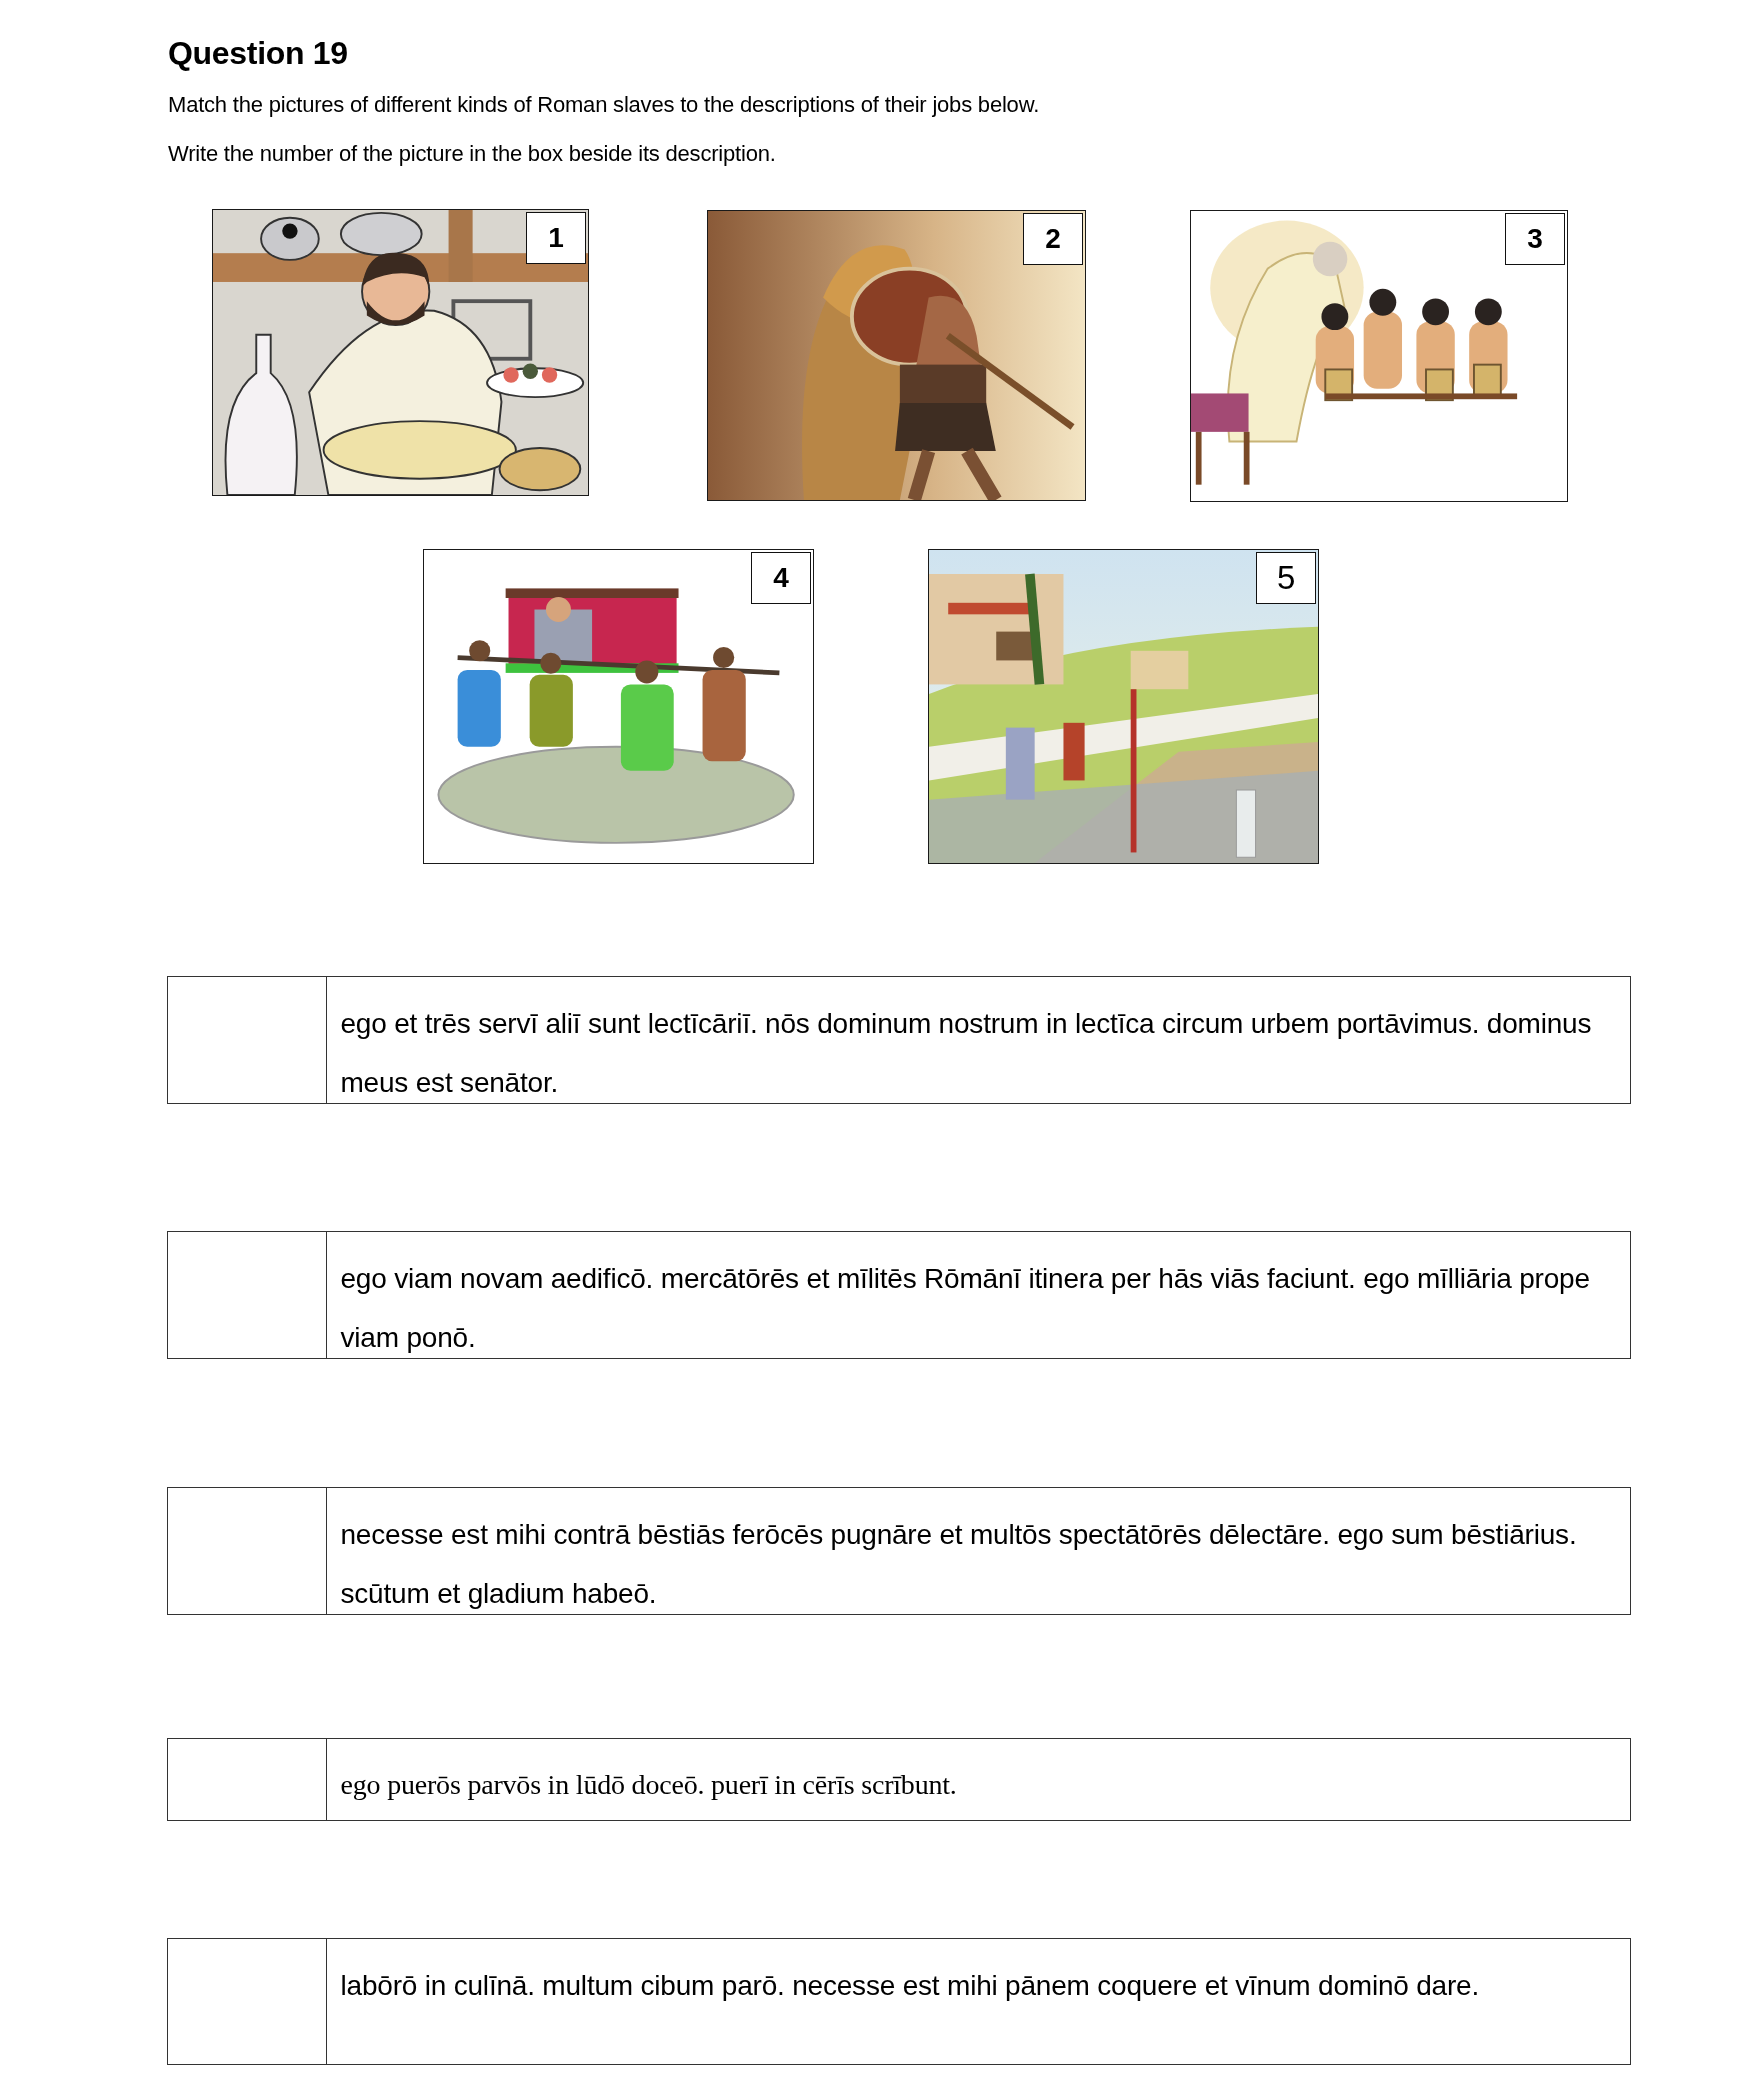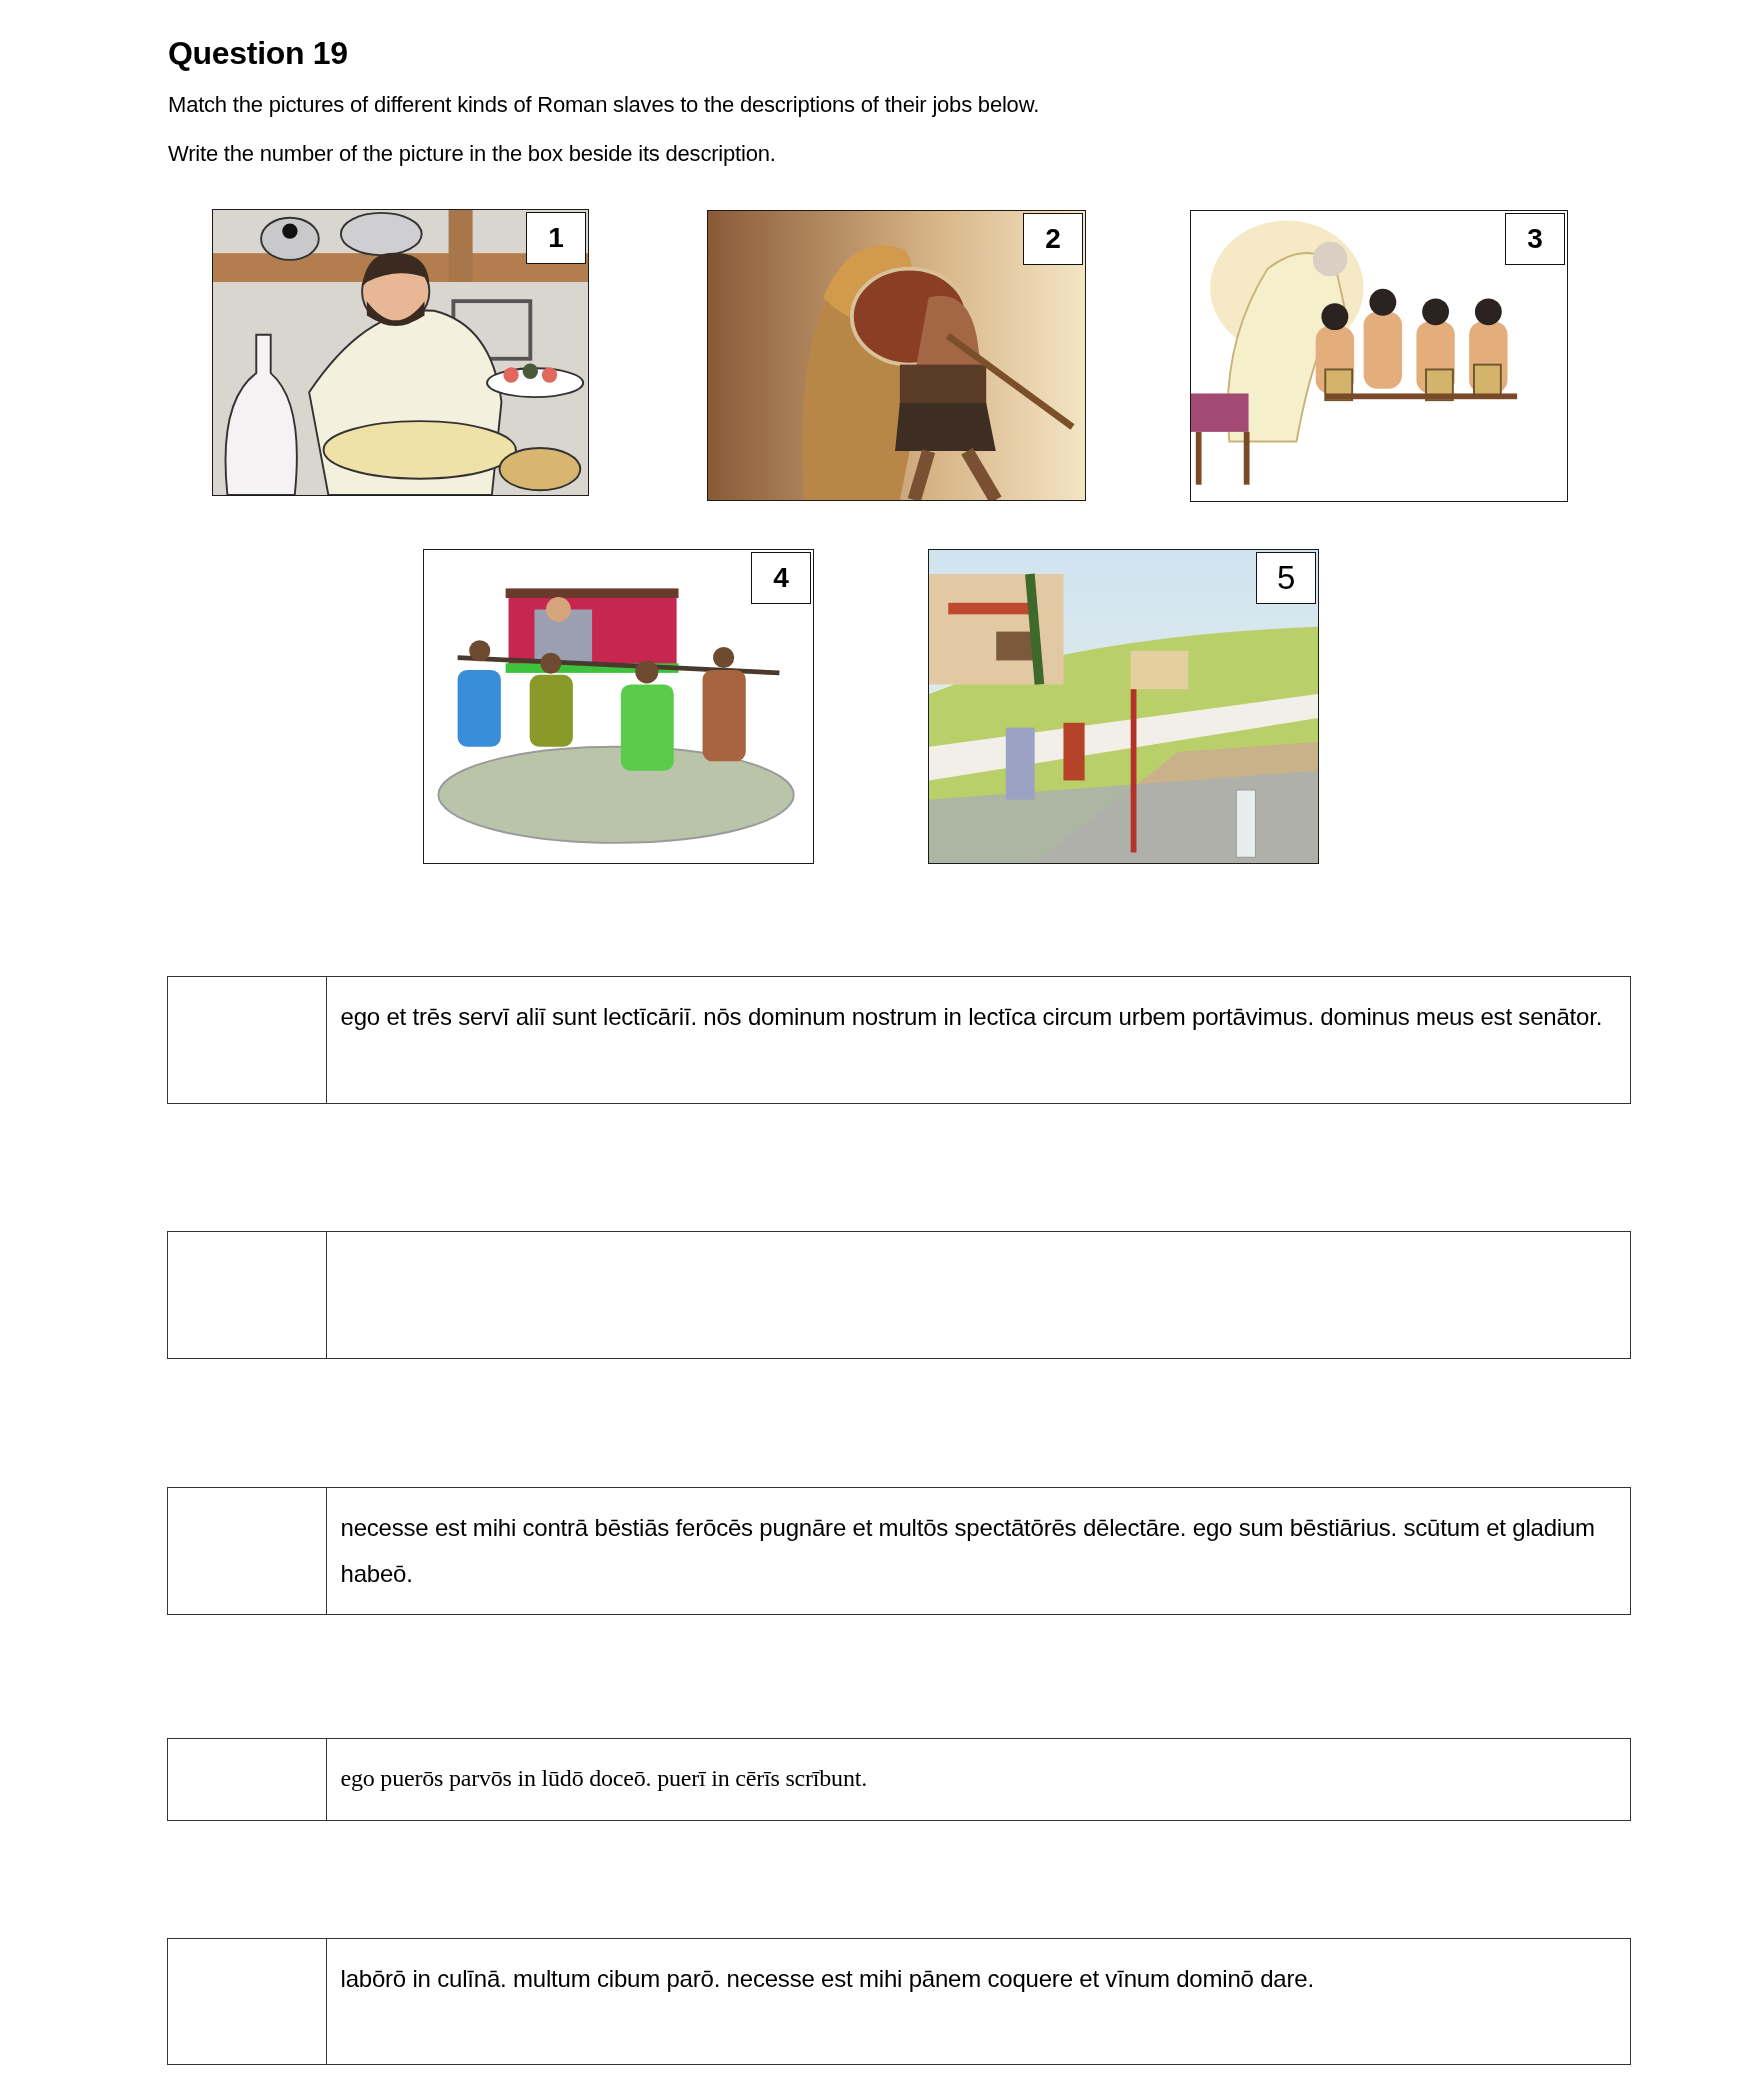--- a/index.html
+++ b/index.html
@@ -16,7 +16,7 @@
   .num.light { font-weight: normal; font-size: 33px; }
   .row { left: 167px; width: 1464px; border: 1.9px solid #333; box-sizing: border-box; display: flex; background: #fff; }
   .answer { width: 158px; border-right: 1.9px solid #333; flex: none; }
-  .desc { flex: 1; padding: 17.4px 13.5px 0 13.5px; font-size: 24px; line-height: 46px; letter-spacing: -0.2px; }
+  .desc { flex: 1; padding: 17.4px 13.5px 0 13.5px; font-size: 28px; line-height: 59px; letter-spacing: -0.2px; }
 </style>
 </head>
 <body>

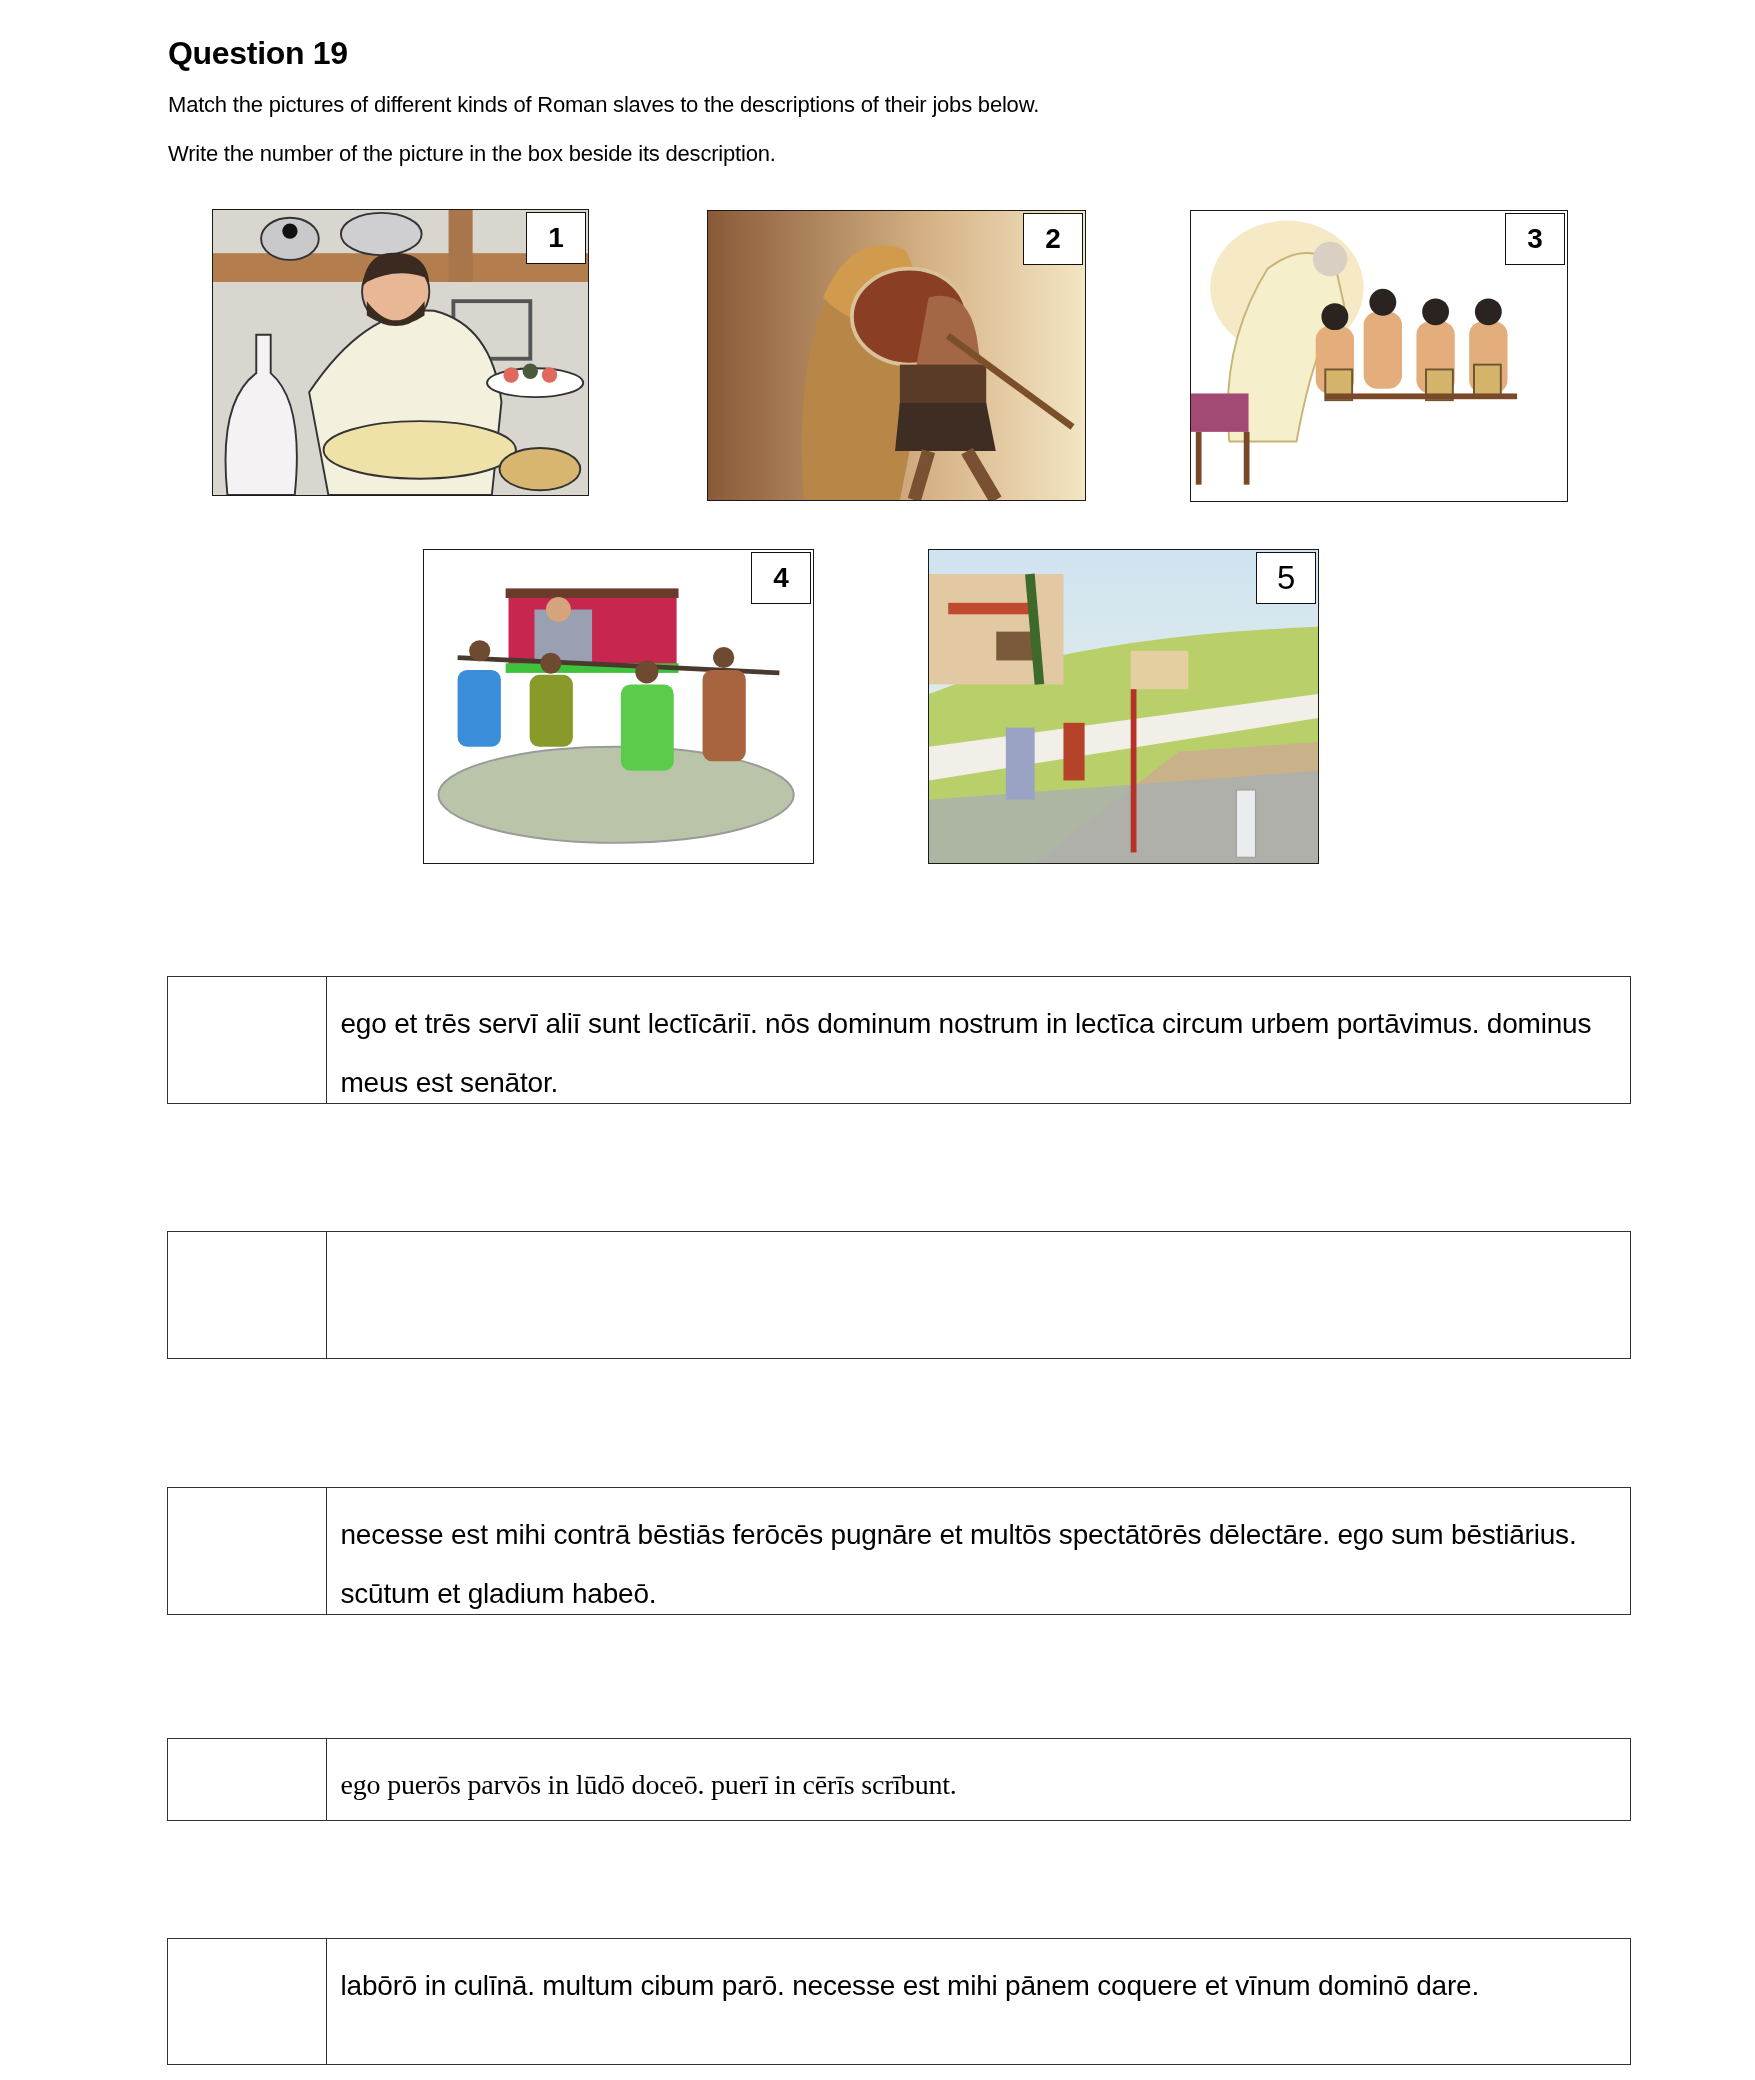--- a/index.html
+++ b/index.html
@@ -159,6 +159,7 @@
 
 <div class="abs row" style="top:1231px; height:128px;">
   <div class="answer"></div>
+  <div class="desc">ego viam novam aedificō. mercātōrēs et mīlitēs Rōmānī itinera per hās viās faciunt. ego mīlliāria prope viam ponō.</div>
 </div>
 
 <div class="abs row" style="top:1487px; height:128px;">

